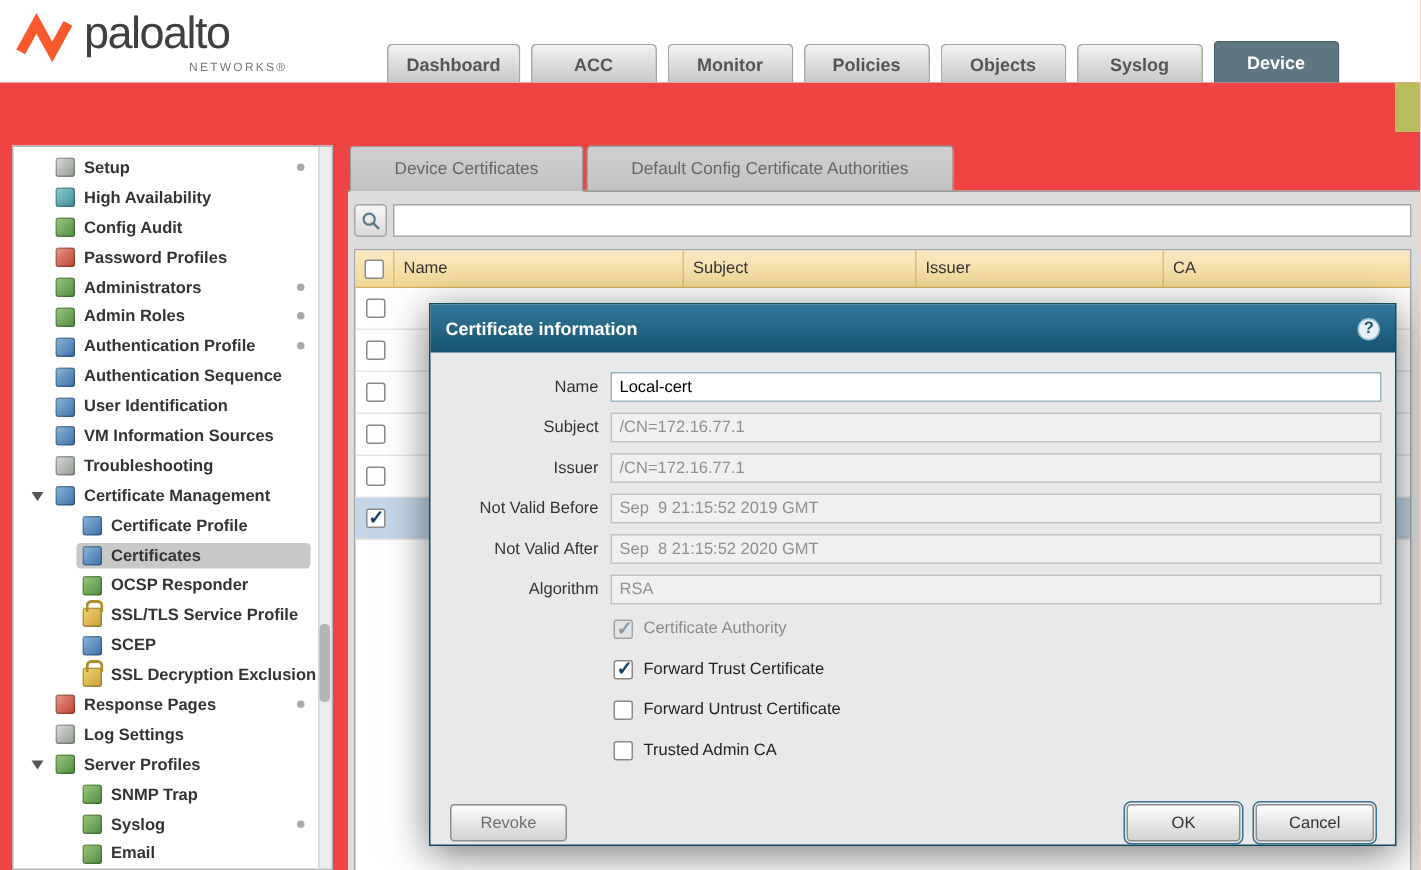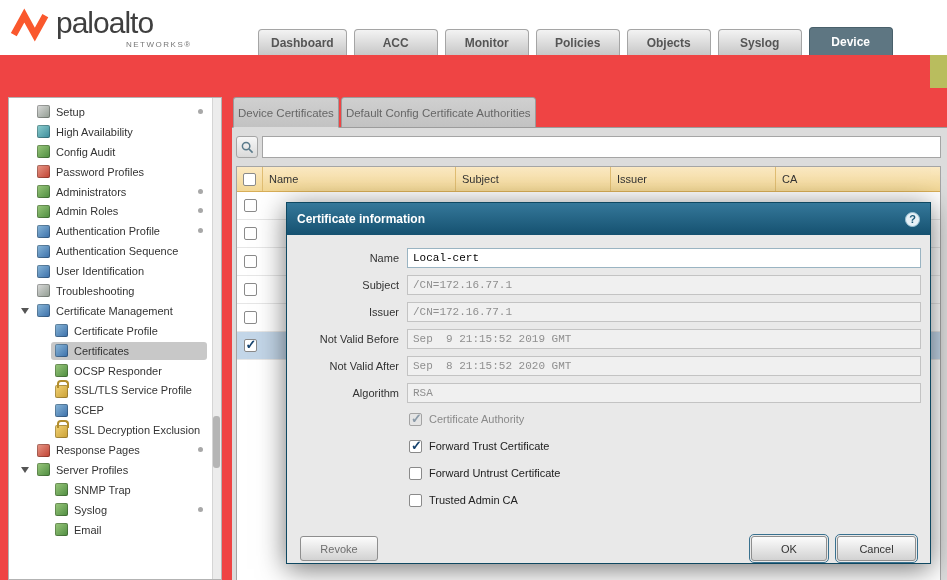--- a/index.html
+++ b/index.html
@@ -20,7 +20,7 @@
   .olive-patch { position:absolute; left:930px; top:55px; width:17px; height:33px; background:#b9bd5e; }
 
   
-  .sidebar { position:absolute; left:8px; top:97px; width:214px; height:483px; background:#fff; border:1px solid #b3b3b3; overflow:hidden; }
+  .sidebar { position:absolute; left:8px; top:97px; width:214px; height:483px; background:#fff; border:1px solid #b3b3b3; overflow:hidden;font-weight:bold; }
   .tree { padding-top:4px; }
   .tree-item { position:relative; height:19.9px; display:flex; align-items:center; font-size:11px; color:#333; cursor:pointer; padding-left:28px; white-space:nowrap; }
   .tree-item.lvl1 { padding-left:46px; }

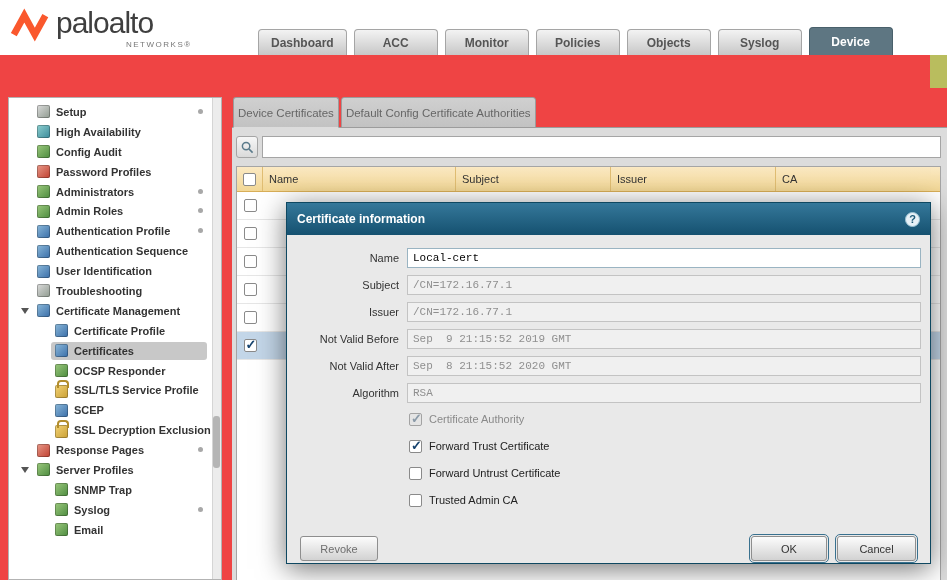--- a/index.html
+++ b/index.html
@@ -43,7 +43,7 @@
   
   .content { position:absolute; left:232px; top:97px; right:0; bottom:0; }
   .content-tabs { position:absolute; top:0; left:1px; height:31px; display:flex; z-index:2; }
-  .ctab { padding:0 4px; height:31px; display:flex; align-items:center; font-size:11.5px; border:1px solid #9c9c9c;
+  .ctab { padding:0 29px; height:31px; display:flex; align-items:center; font-size:11.5px; border:1px solid #9c9c9c;
           border-radius:3px 3px 0 0; margin-right:2px; cursor:pointer; }
   .ctab.active { background:linear-gradient(#ececec,#dcdcdc); color:#333; border-bottom:1px solid #dcdcdc; }
   .ctab.inactive { background:linear-gradient(#d0d0d0,#c2c2c2); color:#666; }

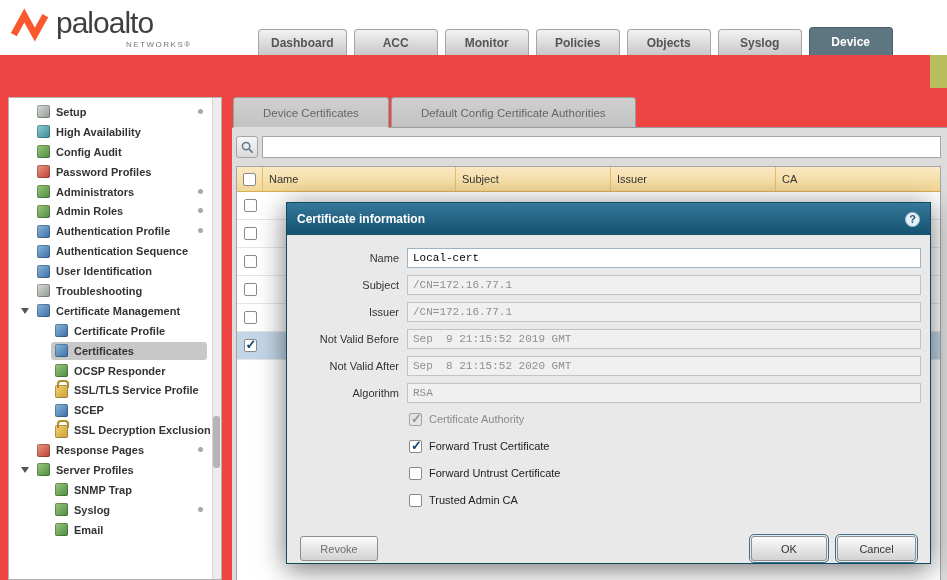--- a/index.html
+++ b/index.html
@@ -81,7 +81,7 @@
   .dialog-body { position:relative; height:335px; }
   .frow { position:absolute; left:0; right:9px; height:20px; display:flex; align-items:center; }
   .flabel { flex:0 0 112px; text-align:right; font-size:11px; color:#333; margin-right:8px; }
-  .finput { flex:1; height:20px; font-size:11px; padding:0 5px; border:1px solid #9ab4c2; background:#fff; color:#000; font-family:Liberation Mono, monospace; }
+  .finput { flex:1; height:20px; font-size:11px; padding:0 5px; border:1px solid #9ab4c2; background:#fff; color:#000; font-family:Liberation Sans, sans-serif; }
   .finput.disabled { background:#f0f0f0; color:#8f8f8f; border-color:#c3c3c3; }
   .chk-row { position:absolute; left:122px; height:16px; display:flex; align-items:center; gap:7px; }
   .chk-label { font-size:11px; color:#222; }

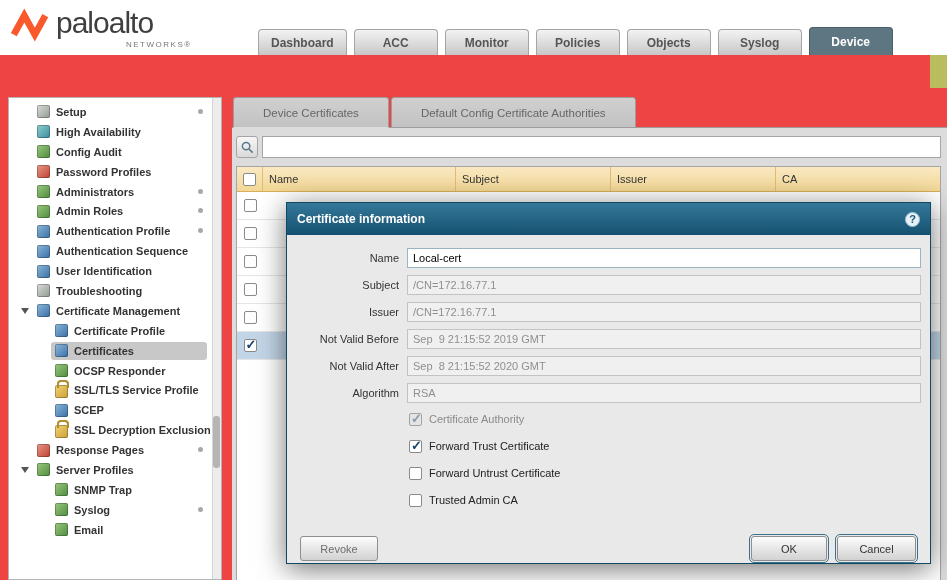--- a/index.html
+++ b/index.html
@@ -156,6 +156,10 @@
           <span class="lbl">User Identification</span>
         </div>
       <div class="tree-item">
+          <span class="icon blue"></span>
+          <span class="lbl">VM Information Sources</span>
+        </div>
+      <div class="tree-item">
           <span class="icon gray"></span>
           <span class="lbl">Troubleshooting</span>
         </div>

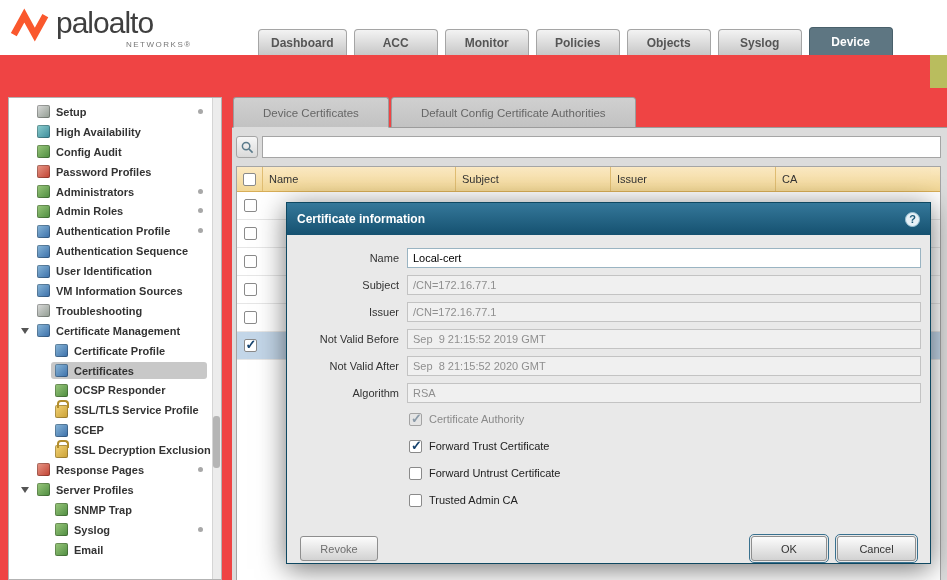--- a/index.html
+++ b/index.html
@@ -197,6 +197,10 @@
           <span class="lbl">Response Pages</span>
         </div>
       <div class="tree-item">
+          <span class="icon gray"></span>
+          <span class="lbl">Log Settings</span>
+        </div>
+      <div class="tree-item">
           <span class="expander"></span>
           <span class="icon green"></span>
           <span class="lbl">Server Profiles</span>

